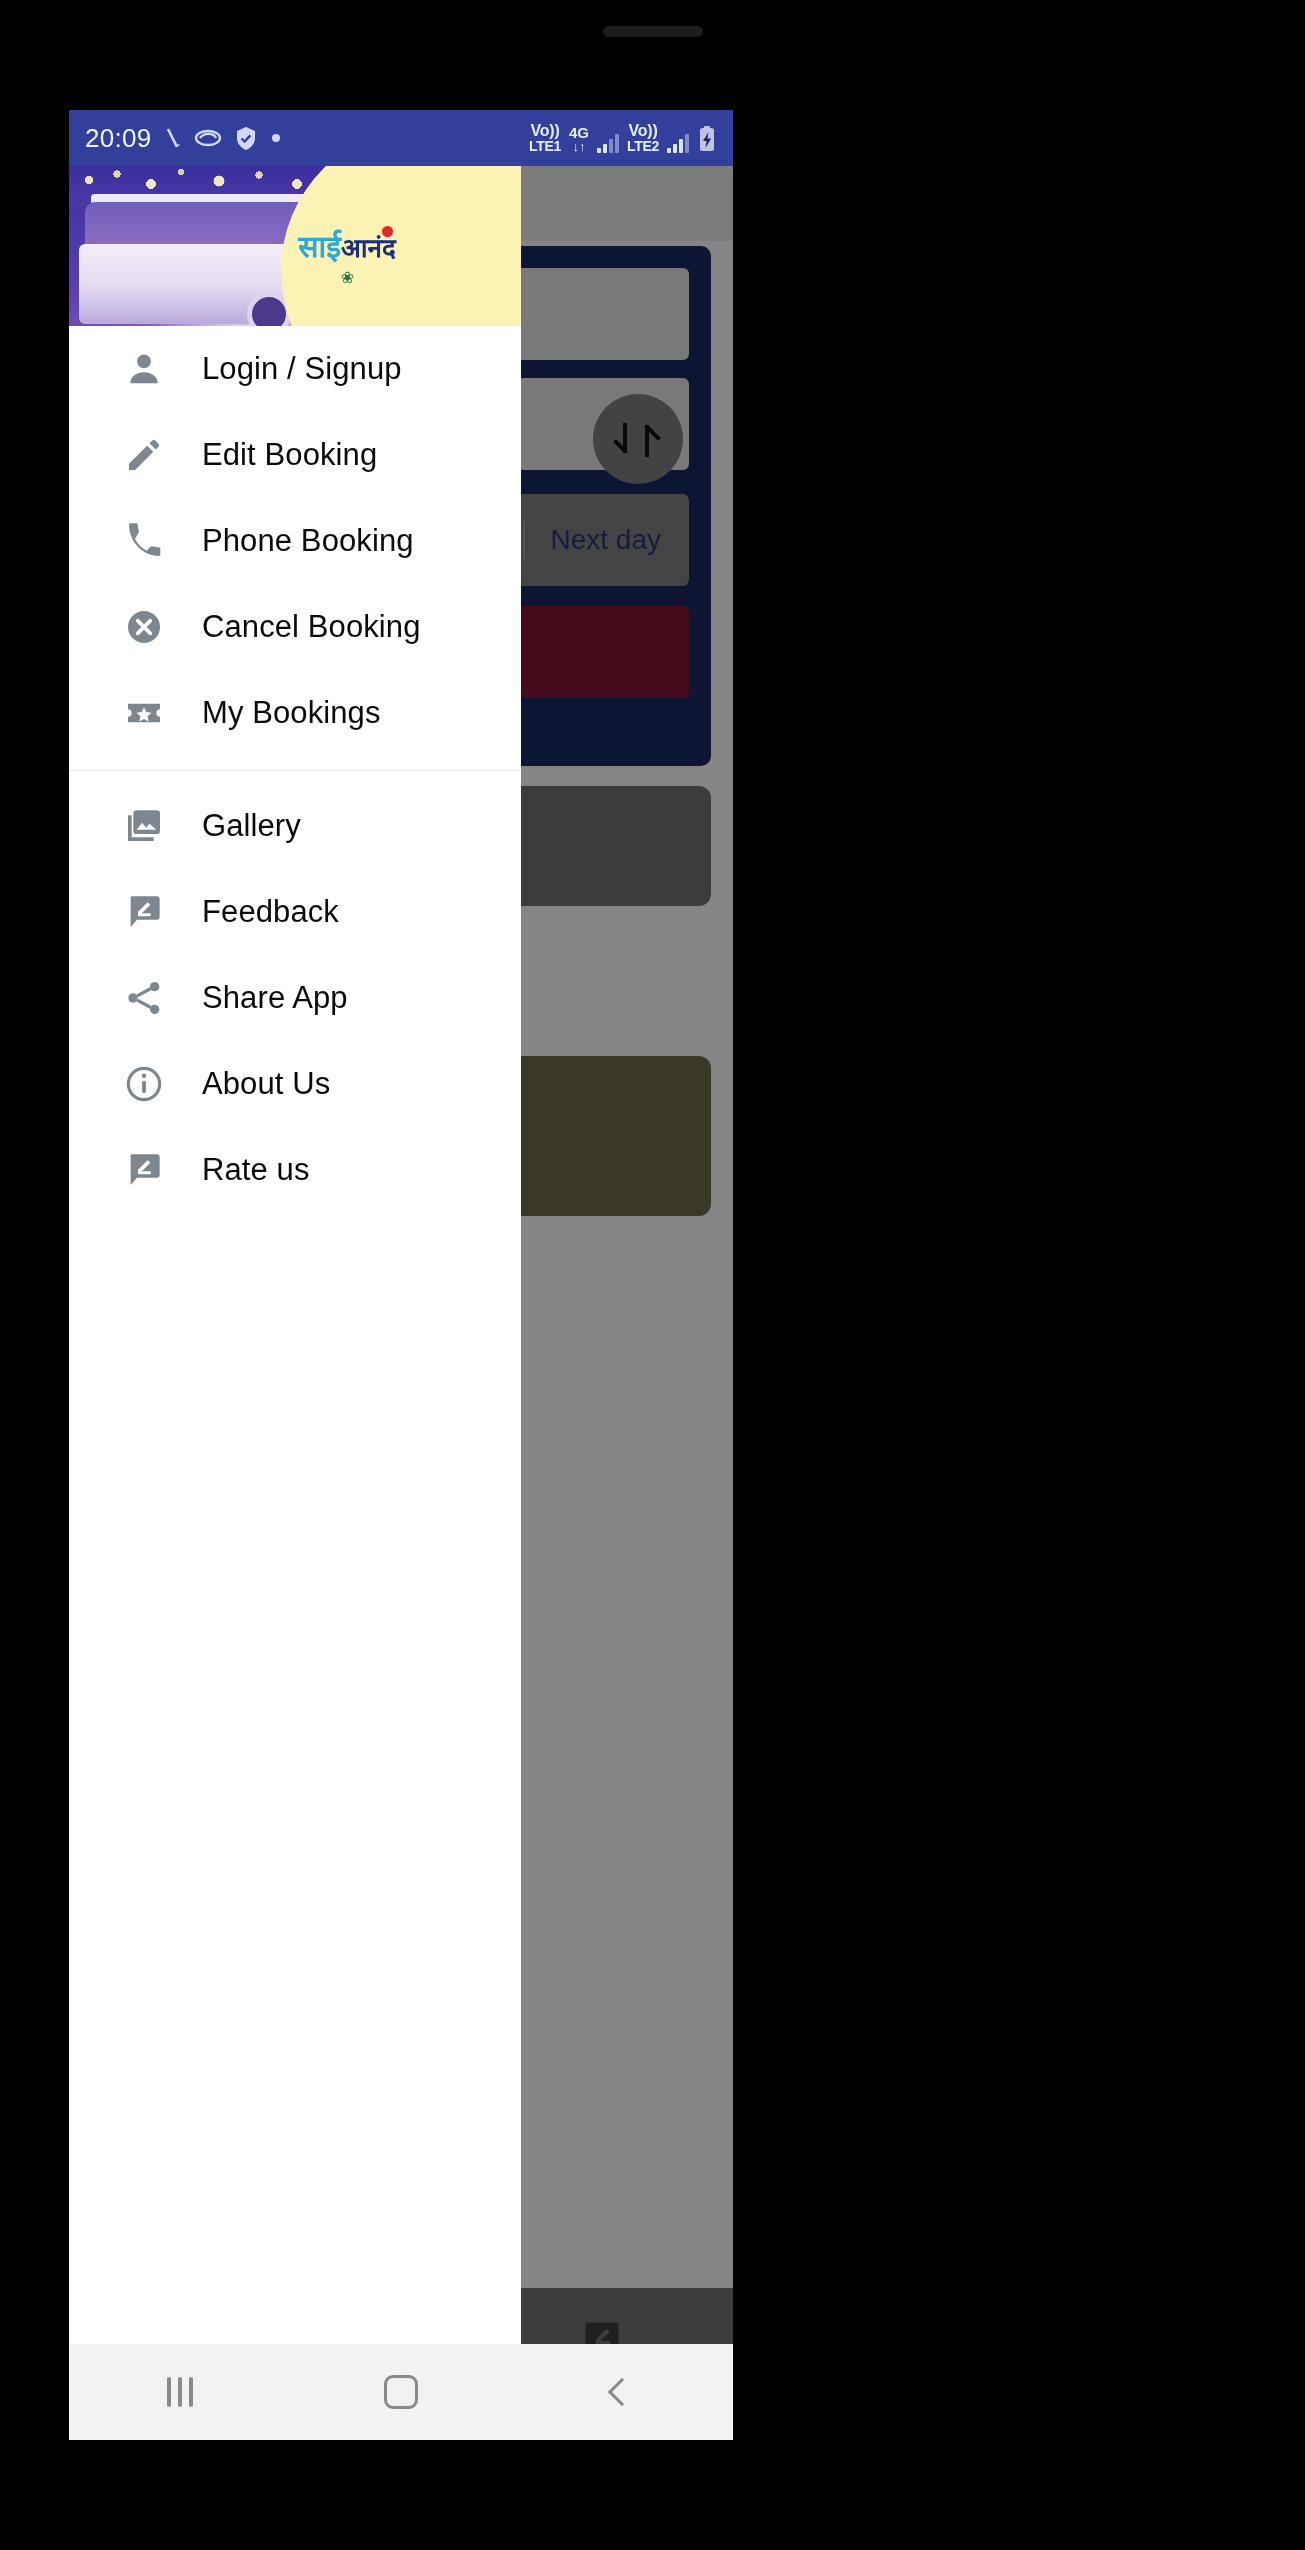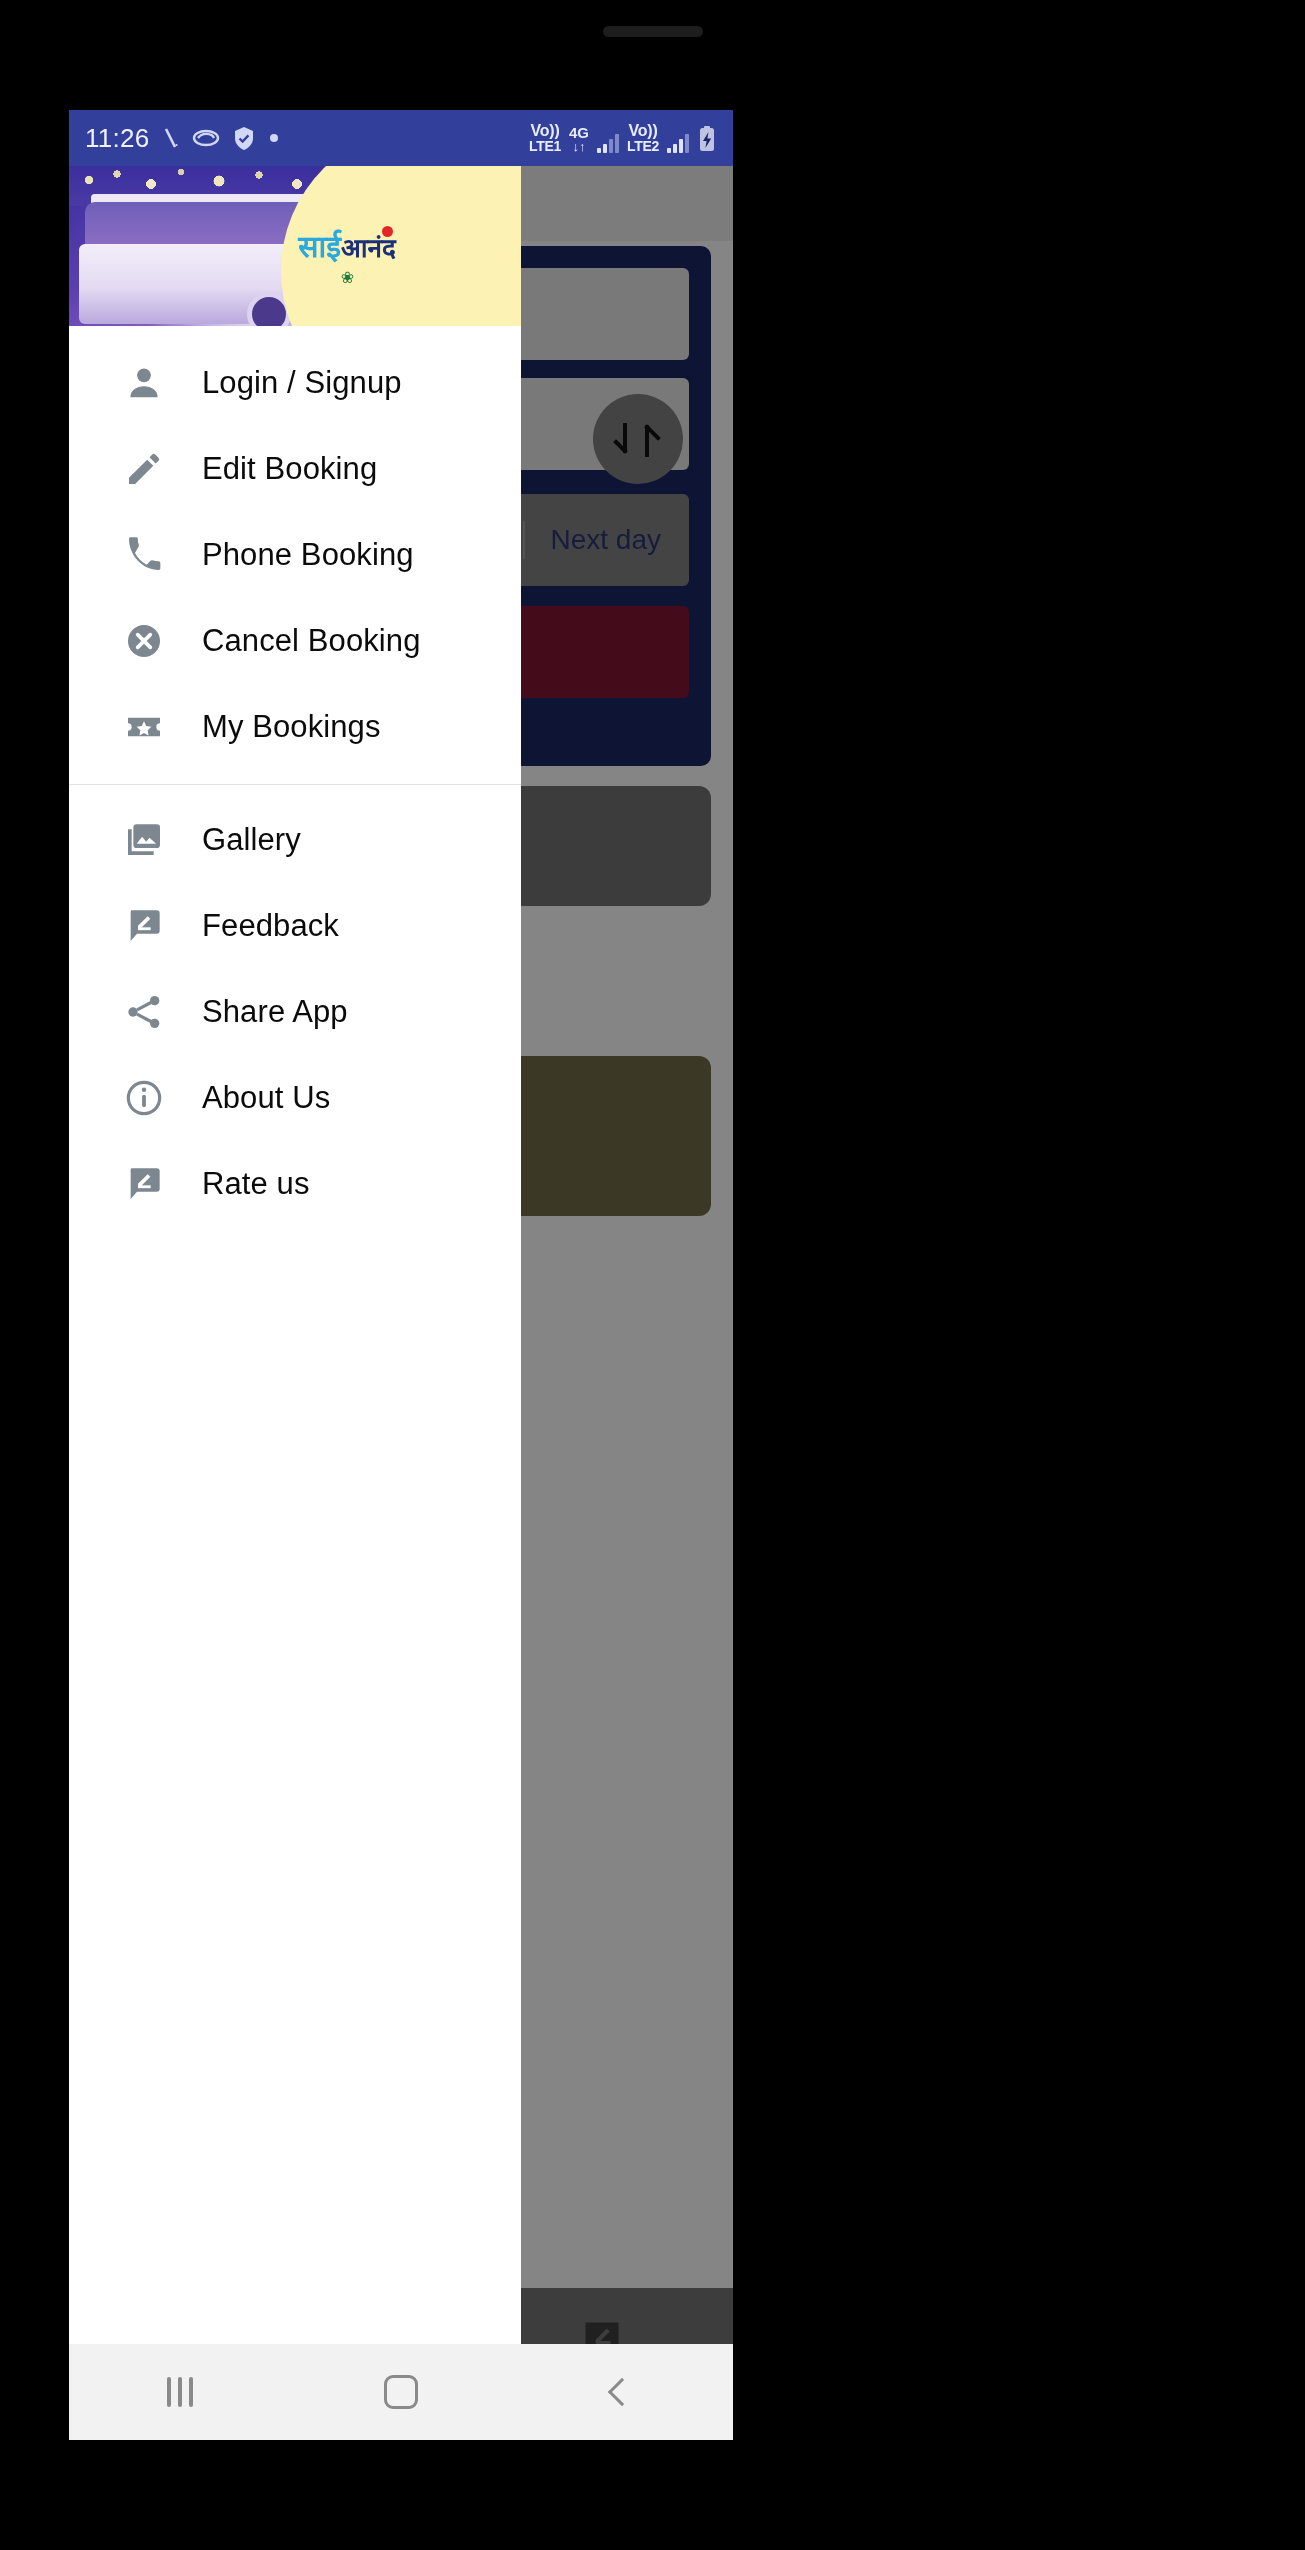--- a/index.html
+++ b/index.html
@@ -306,7 +306,7 @@
 
     <div class="status-bar">
       <div class="sb-left">
-        <div class="sb-time">11:26</div>
+        <div class="sb-time">20:09</div>
         <span class="sb-ico">
           <svg width="16" height="26" viewBox="0 0 16 26" aria-hidden="true">
             <path d="M3 4 L12 22" stroke="#dfe4ff" stroke-width="2.6" fill="none"></path>

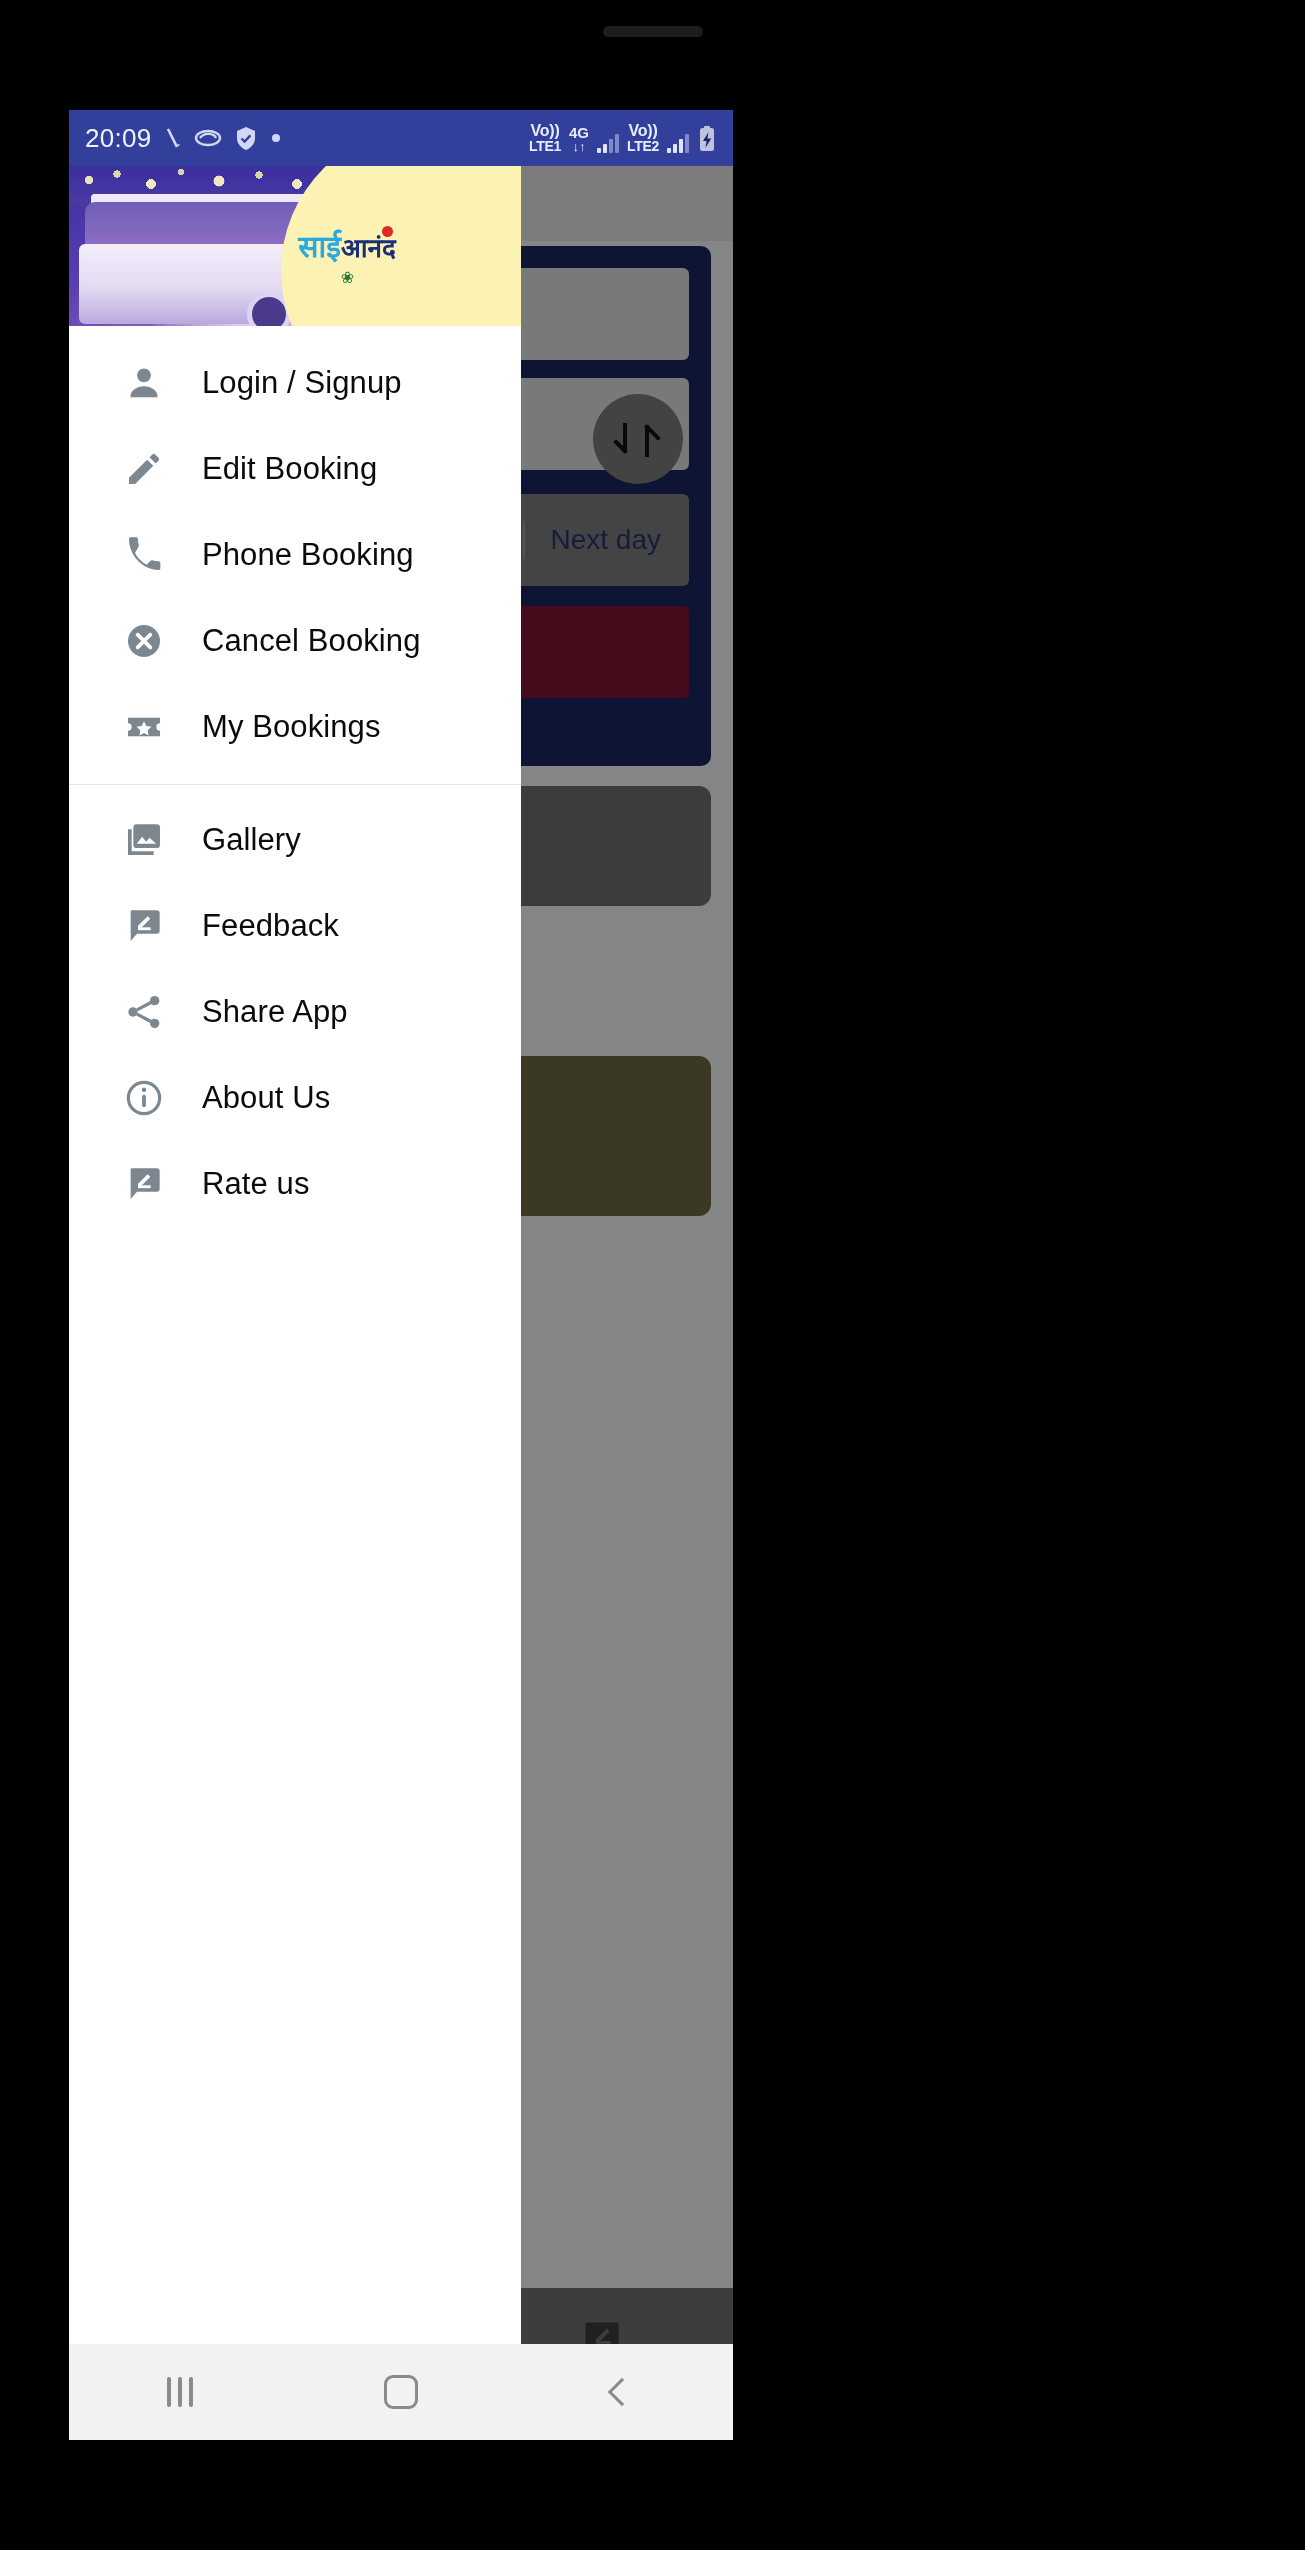--- a/index.html
+++ b/index.html
@@ -215,7 +215,7 @@
   }
 
   
-  .menu { padding-top: 14px; }
+  .menu { padding-top: 0; }
   .menu-item {
     display:flex; align-items:center;
     height:86px; padding-left:55px;

